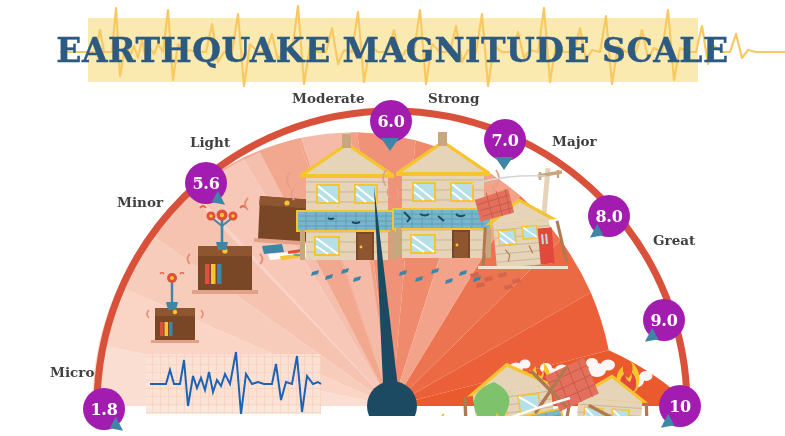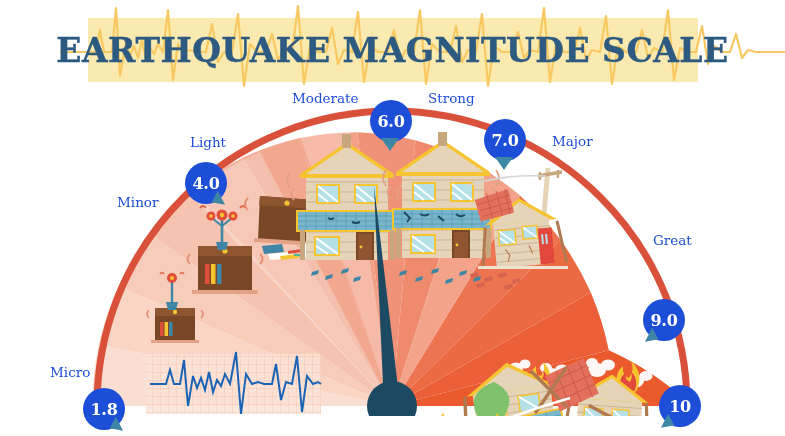--- a/index.html
+++ b/index.html
@@ -21,8 +21,8 @@
   #gauge{position:absolute;left:0;top:76px;width:785px;height:340px;}
 
   
-  .cat{position:absolute;font-family:"DejaVu Serif",serif;font-weight:normal;
-       font-size:13.5px;color:#1d4ed8;white-space:nowrap;}
+  .cat{position:absolute;font-family:"DejaVu Serif",serif;font-weight:bold;
+       font-size:13.5px;color:#404040;white-space:nowrap;}
 
   
   .bub{position:absolute;width:42px;height:42px;border-radius:50%;

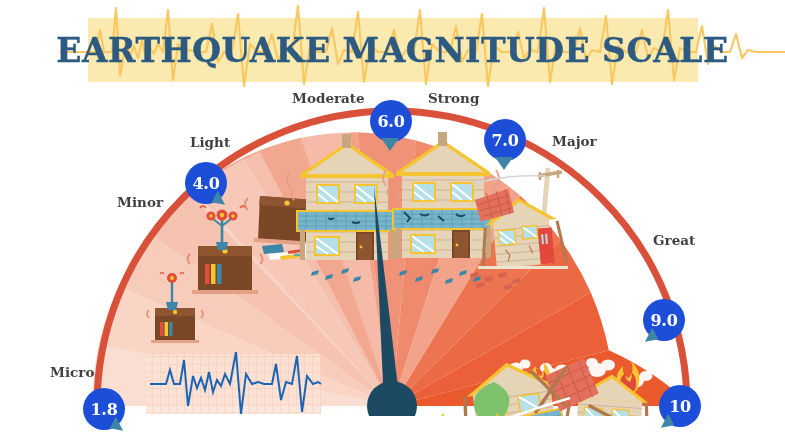--- a/index.html
+++ b/index.html
@@ -26,7 +26,7 @@
 
   
   .bub{position:absolute;width:42px;height:42px;border-radius:50%;
-       background:#1d4ed8;color:#ffffff;
+       background:#a21caf;color:#ffffff;
        display:flex;align-items:center;justify-content:center;
        font-family:"DejaVu Serif",serif;font-weight:bold;font-size:16px;
        letter-spacing:-.3px;}

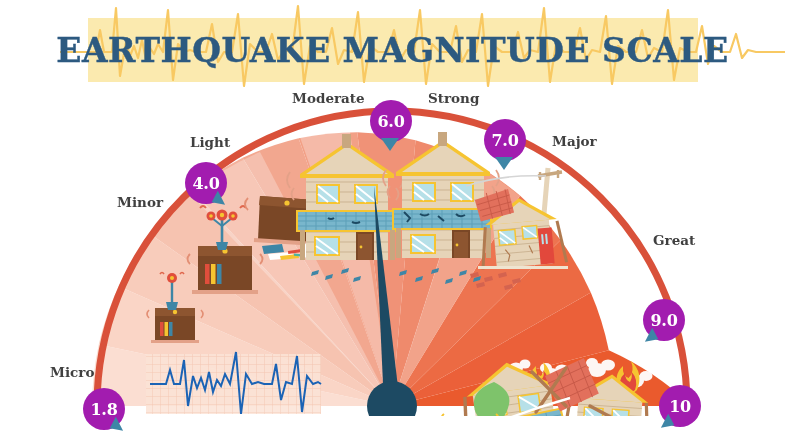--- a/index.html
+++ b/index.html
@@ -461,7 +461,7 @@
     </div>
   <div class="bub t-dr" style="left:185px;top:162px">
       <span class="tail"></span>
-      <span>4.0</span>
+      <span>5.6</span>
     </div>
   <div class="bub t-d" style="left:370px;top:100px">
       <span class="tail"></span>

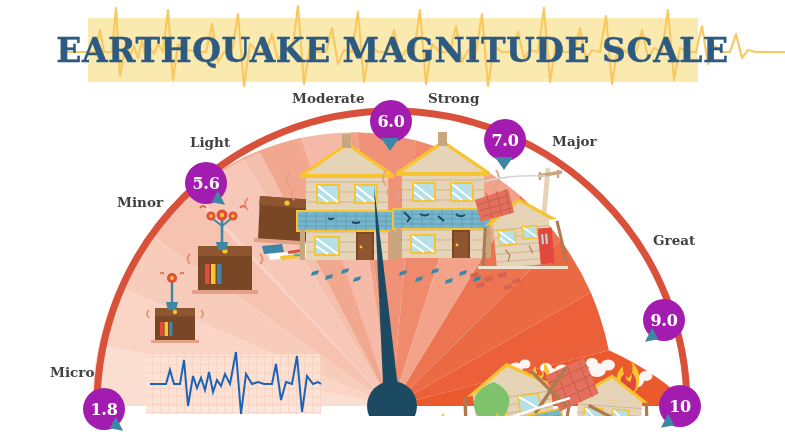--- a/index.html
+++ b/index.html
@@ -471,6 +471,10 @@
       <span class="tail"></span>
       <span>7.0</span>
     </div>
+  <div class="bub t-dl" style="left:588px;top:195px">
+      <span class="tail"></span>
+      <span>8.0</span>
+    </div>
   <div class="bub t-dl" style="left:643px;top:299px">
       <span class="tail"></span>
       <span>9.0</span>

